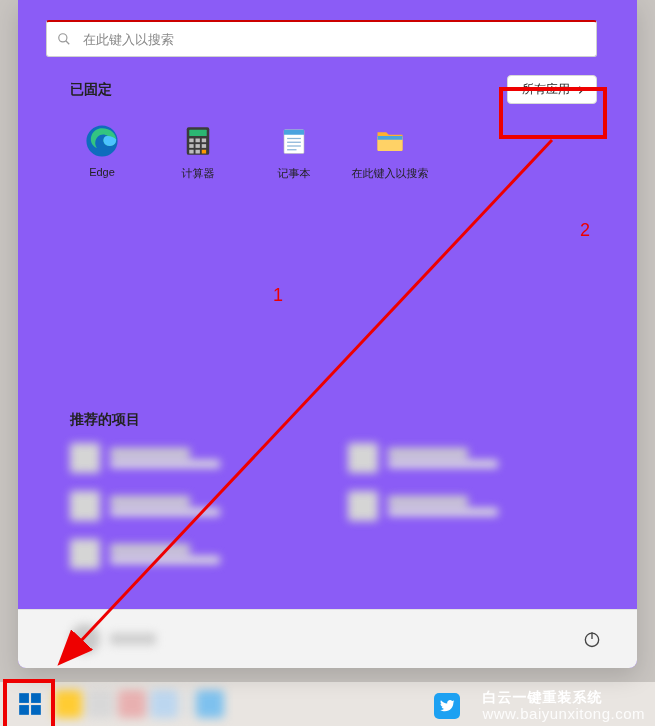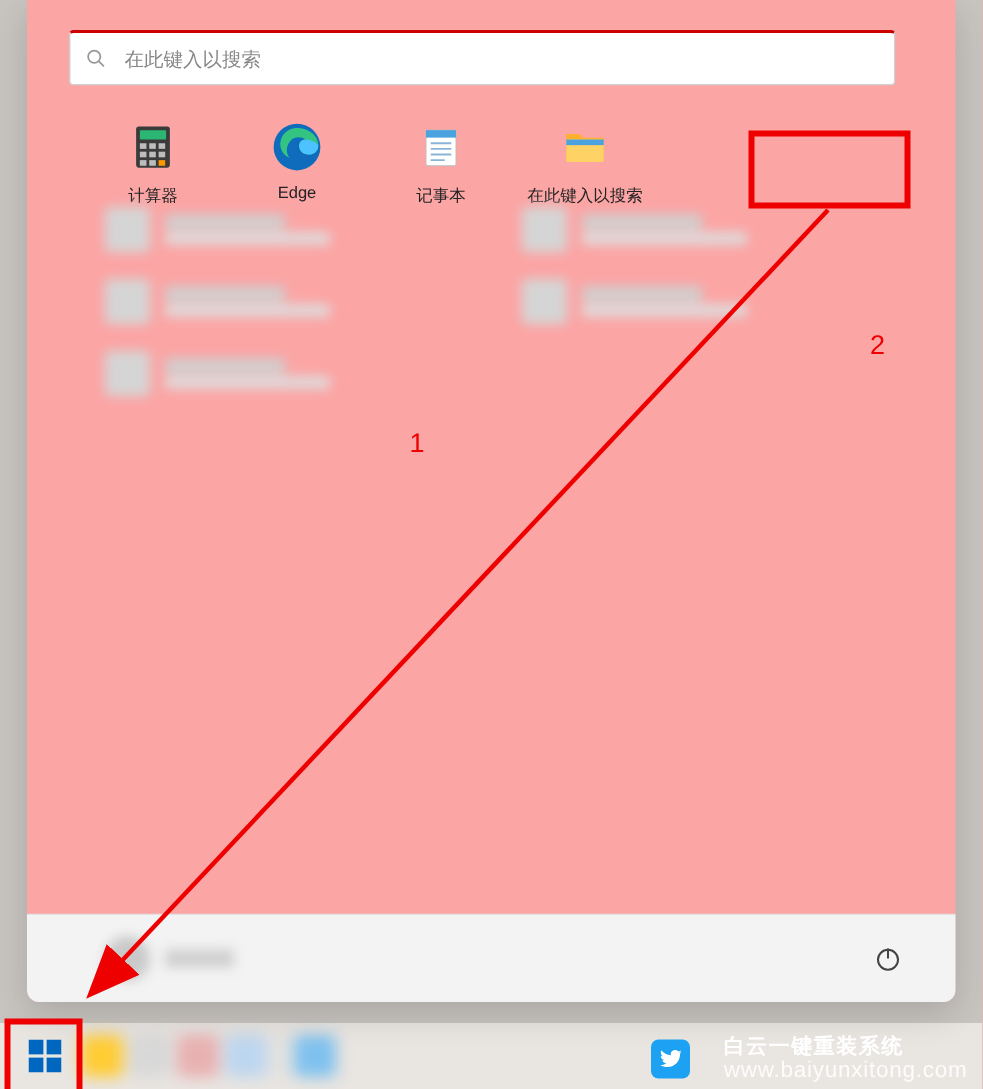--- a/index.html
+++ b/index.html
@@ -5,7 +5,7 @@
   html,body{margin:0;padding:0;width:655px;height:726px;font-family:"Segoe UI","Microsoft YaHei",sans-serif;background:#c8c4c0;overflow:hidden;position:relative;}
   
   
-  .start-menu{position:absolute;left:18px;top:0;width:619px;height:668px;background:#fca5a5;border-radius:0 0 8px 8px;box-shadow:0 8px 24px rgba(0,0,0,0.15);box-sizing:border-box;padding:20px 12px 0 0;}
+  .start-menu{position:absolute;left:18px;top:0;width:619px;height:668px;background:#8b5cf6;border-radius:0 0 8px 8px;box-shadow:0 8px 24px rgba(0,0,0,0.15);box-sizing:border-box;padding:20px 12px 0 0;}
   
   
   .search-wrap{margin:0 28px 18px 28px;}

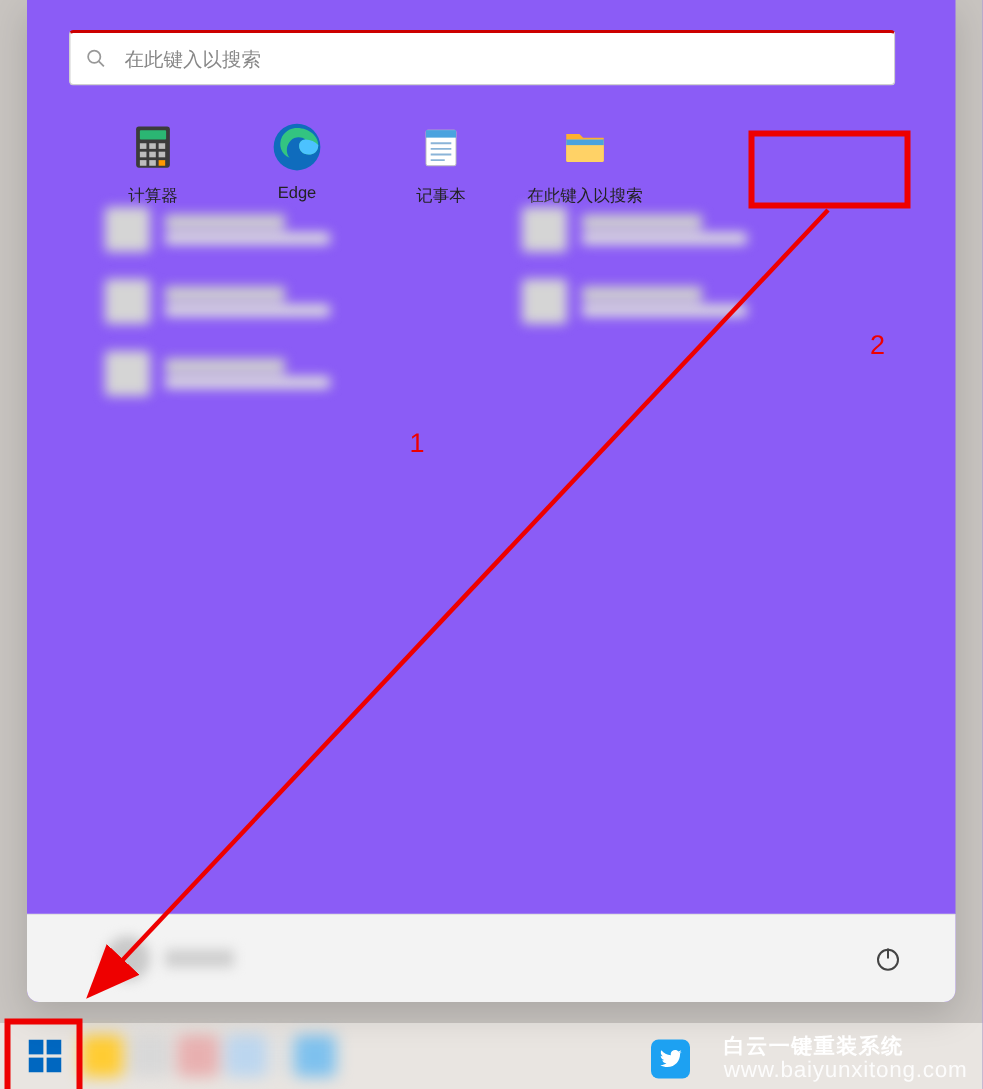--- a/index.html
+++ b/index.html
@@ -95,6 +95,15 @@
     </div>
   </div>
 
+  <div class="sec-row">
+    <div class="sec-title">已固定</div>
+    <div class="all-apps">
+      <span>所有应用</span>
+      <svg viewBox="0 0 24 24">
+          <path d="M8 4l8 8-8 8" fill="none" stroke="#333" stroke-width="3"></path>
+        </svg>
+    </div>
+  </div>
 
   <div class="pins">
 

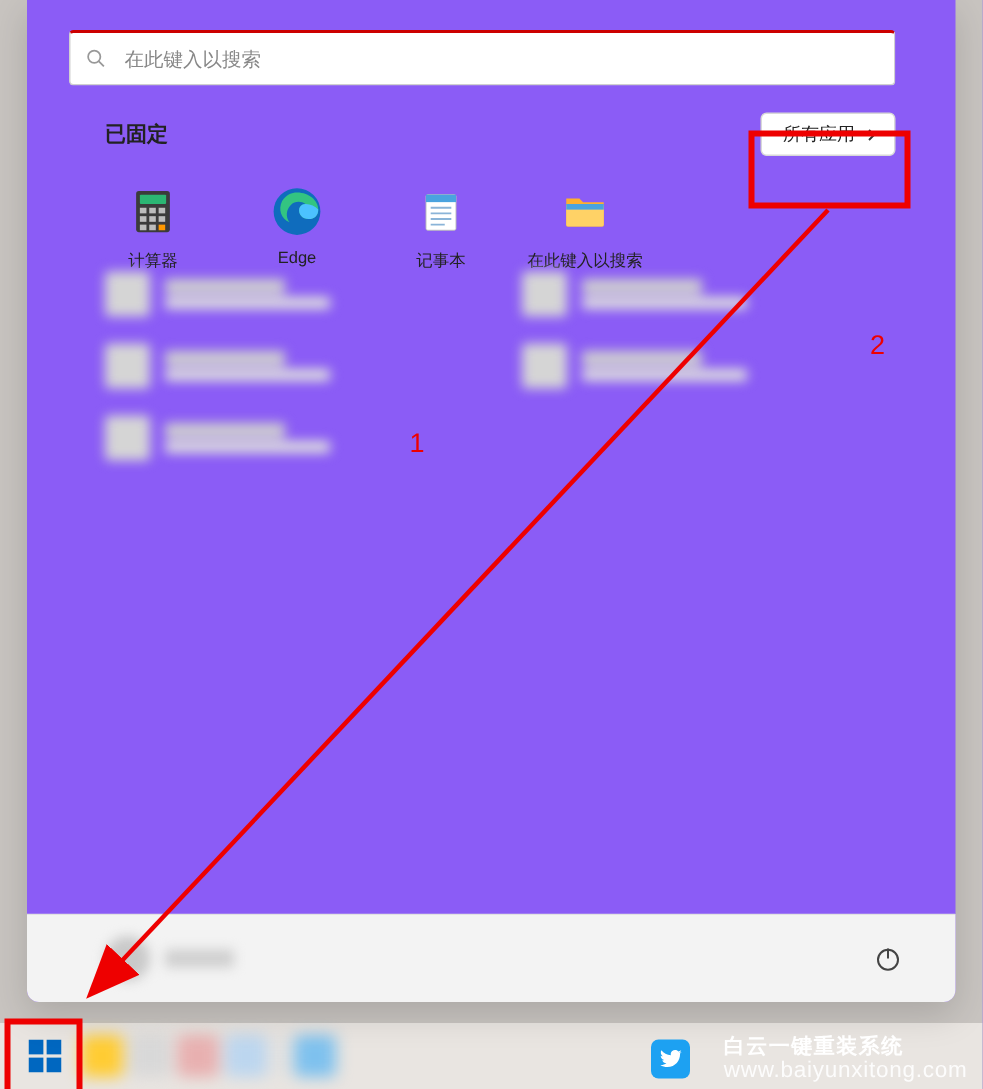--- a/index.html
+++ b/index.html
@@ -106,6 +106,17 @@
   </div>
 
   <div class="pins">
+
+    <div class="pin">
+      <div class="ic">
+        <svg viewBox="0 0 48 48" width="34" height="34">
+          <circle cx="24" cy="24" r="22" fill="#0F6CBD"></circle>
+          <path d="M24 6c12 0 20 8 20 16 0 6-4 9-9 9-6 0-9-4-9-8 0-3 2-6 6-6-4-3-10-3-14 1-4 4-5 11-1 16C9 31 6 22 10 14 14 8 19 6 24 6z" fill="#33C481"></path>
+          <path d="M44 22c0 6-4 9-9 9-6 0-9-4-9-8 0-3 2-6 6-6 5 0 9 2 12 5z" fill="#4CC2FF"></path>
+        </svg>
+      </div>
+      <div class="lbl">Edge</div>
+    </div>
 
     <div class="pin">
       <div class="ic">
@@ -130,17 +141,6 @@
 
     <div class="pin">
       <div class="ic">
-        <svg viewBox="0 0 48 48" width="34" height="34">
-          <circle cx="24" cy="24" r="22" fill="#0F6CBD"></circle>
-          <path d="M24 6c12 0 20 8 20 16 0 6-4 9-9 9-6 0-9-4-9-8 0-3 2-6 6-6-4-3-10-3-14 1-4 4-5 11-1 16C9 31 6 22 10 14 14 8 19 6 24 6z" fill="#33C481"></path>
-          <path d="M44 22c0 6-4 9-9 9-6 0-9-4-9-8 0-3 2-6 6-6 5 0 9 2 12 5z" fill="#4CC2FF"></path>
-        </svg>
-      </div>
-      <div class="lbl">Edge</div>
-    </div>
-
-    <div class="pin">
-      <div class="ic">
         <svg viewBox="0 0 48 48" width="30" height="34">
           <rect x="8" y="6" width="32" height="38" rx="2" fill="#fff" stroke="#bbb"></rect>
           <rect x="8" y="6" width="32" height="8" fill="#4aa3df"></rect>

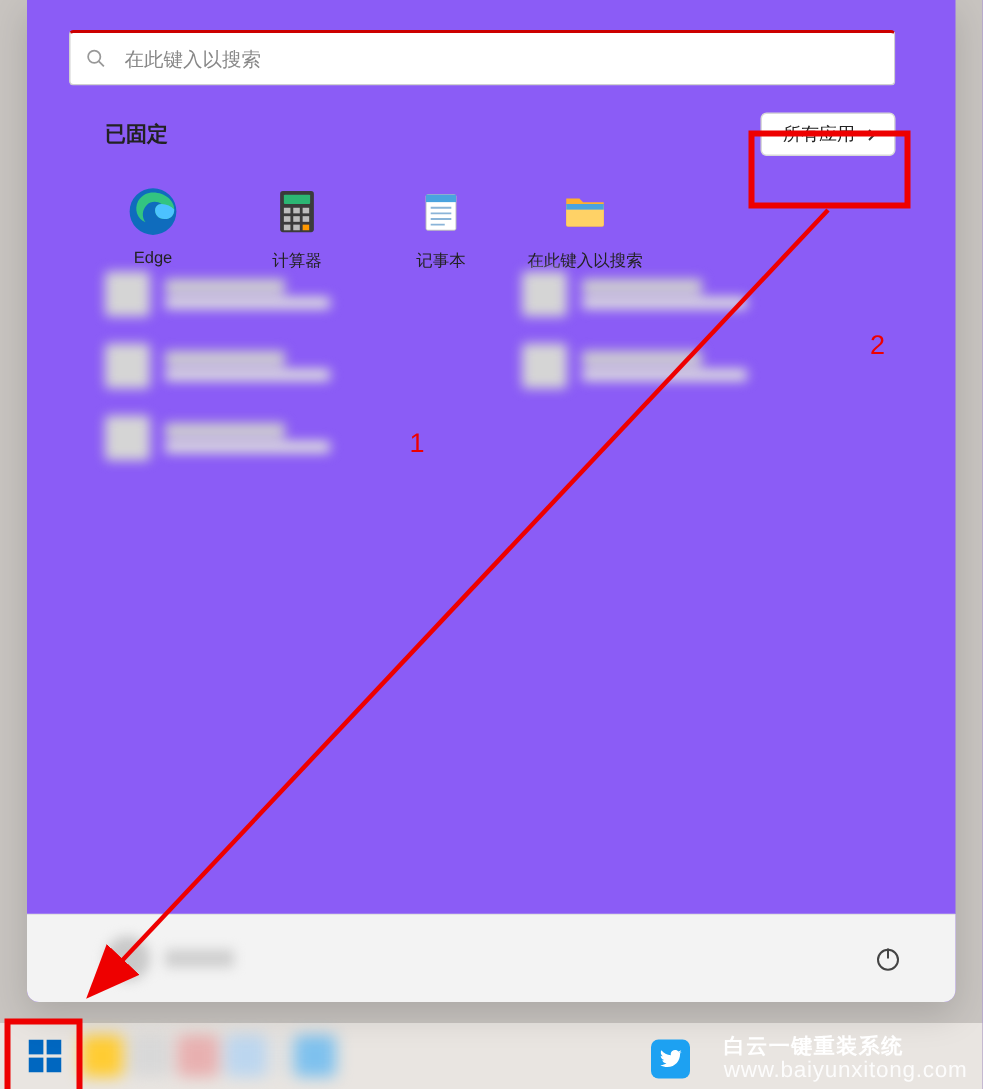--- a/index.html
+++ b/index.html
@@ -165,6 +165,7 @@
     </div>
   </div>
 
+  <div class="reco-title">推荐的项目</div>
   <div class="reco-grid">
     <div class="reco-item">
         <div class="reco-ic"></div>

